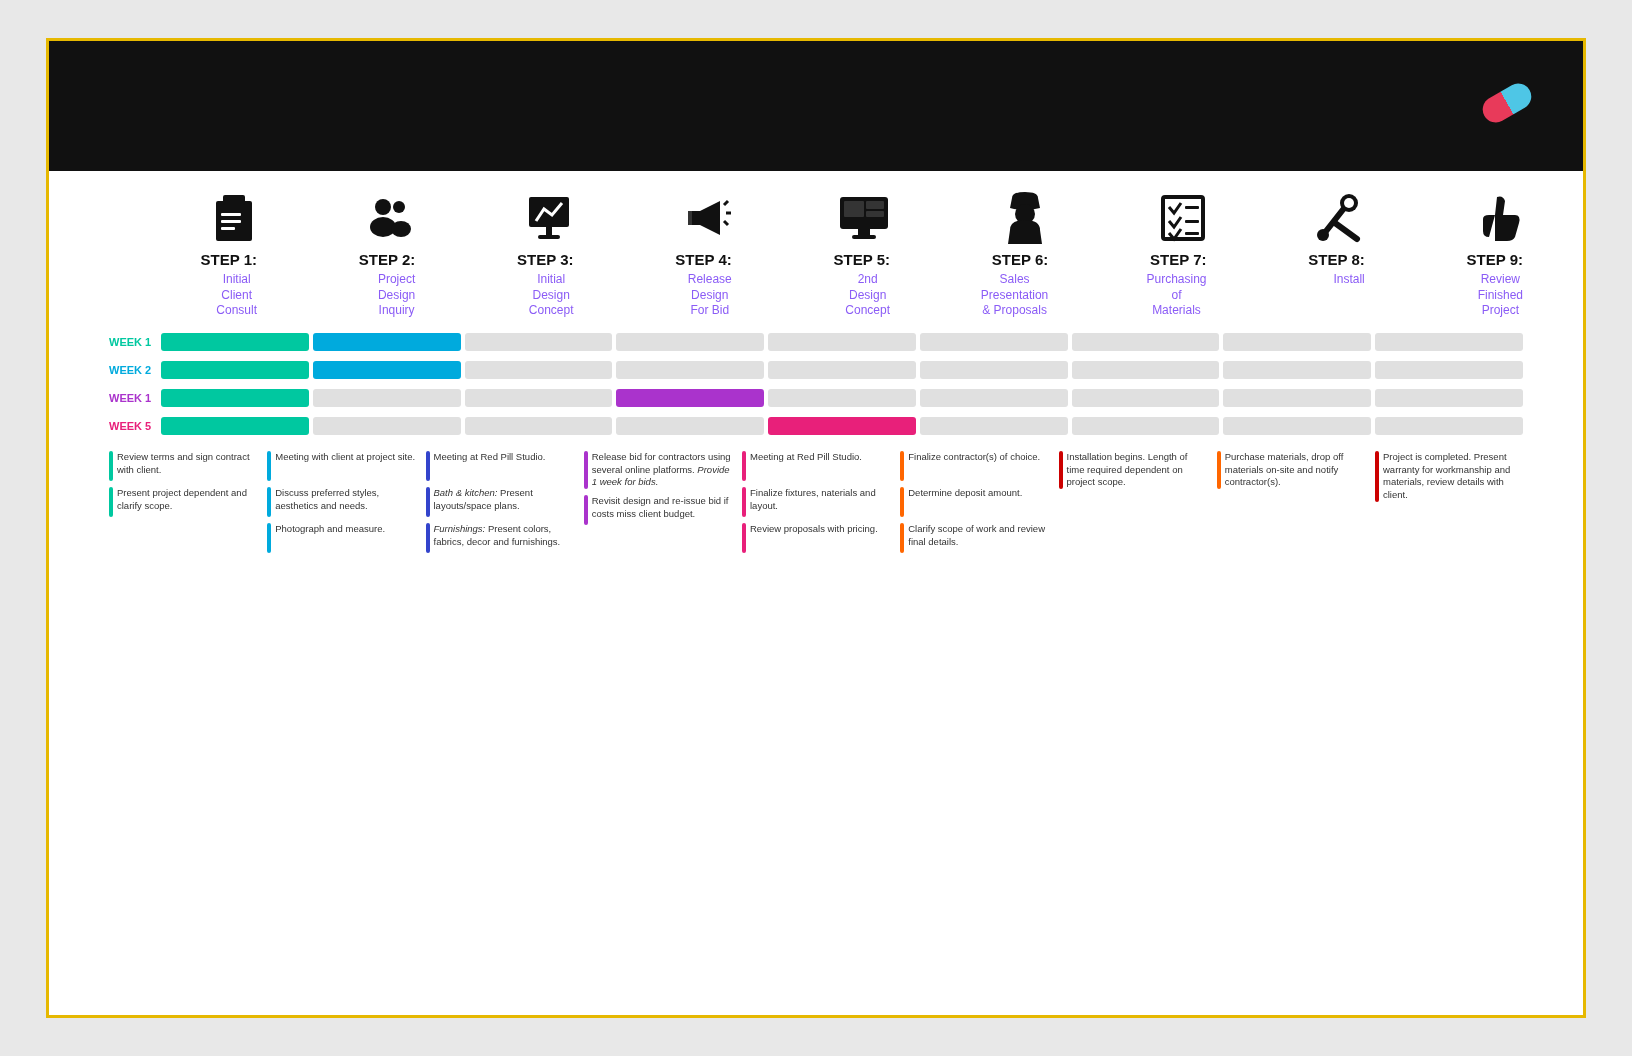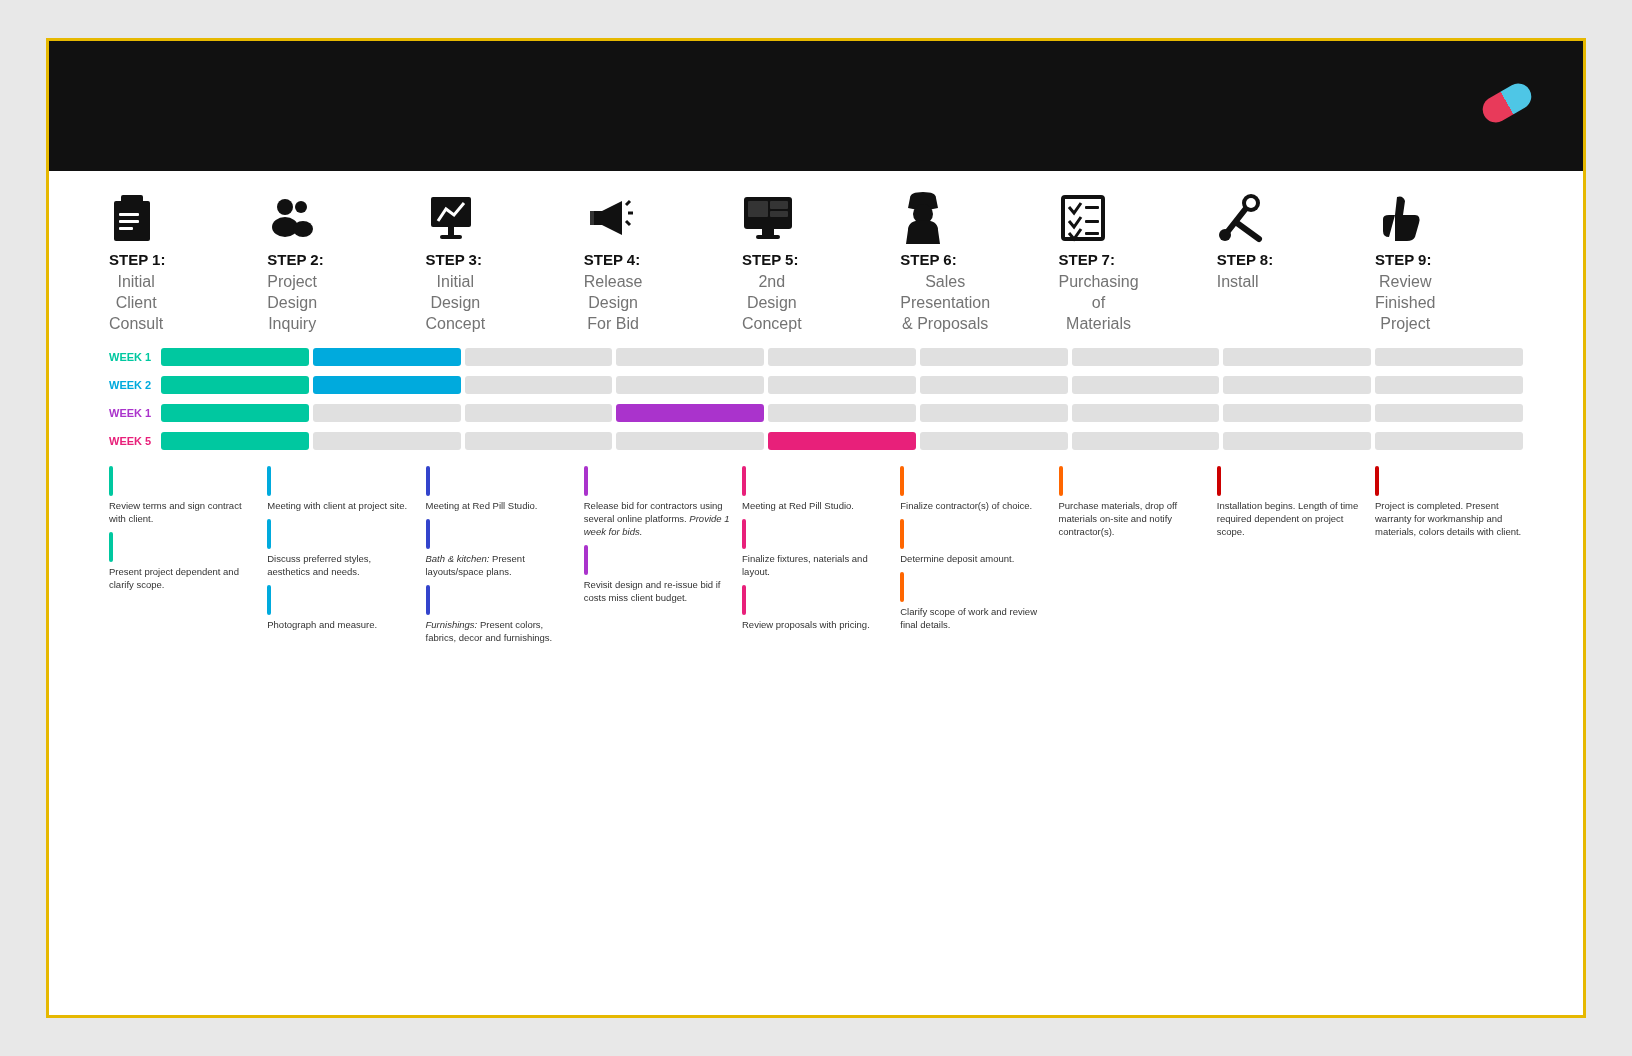--- a/index.html
+++ b/index.html
@@ -67,7 +67,7 @@
     .step-col {
       display: flex;
       flex-direction: column;
-      align-items: flex-start;
+      align-items: flex-end;
       width: 148px;
       text-align: center;
     }

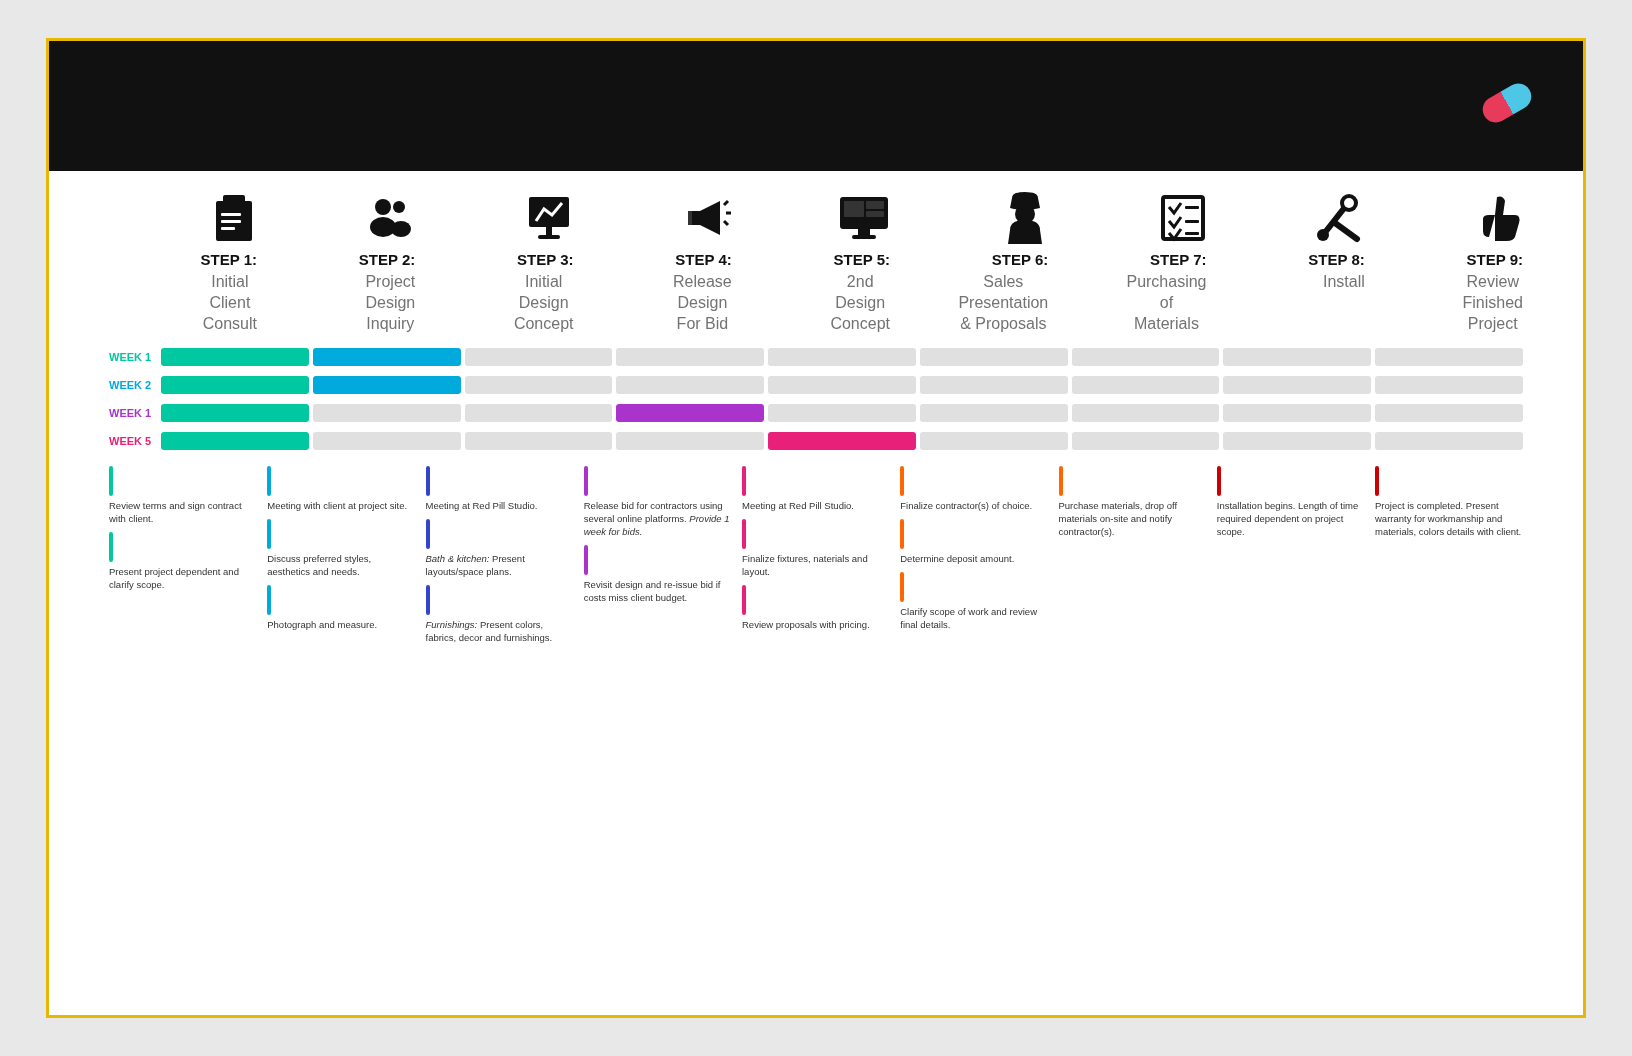--- a/index.html
+++ b/index.html
@@ -87,8 +87,8 @@
       margin-bottom: 4px;
     }
     .step-desc {
-      font-size: 16px;
-      color: #737373;
+      font-size: 12px;
+      color: #8b5cf6;
       line-height: 1.3;
     }
     .gantt-section {

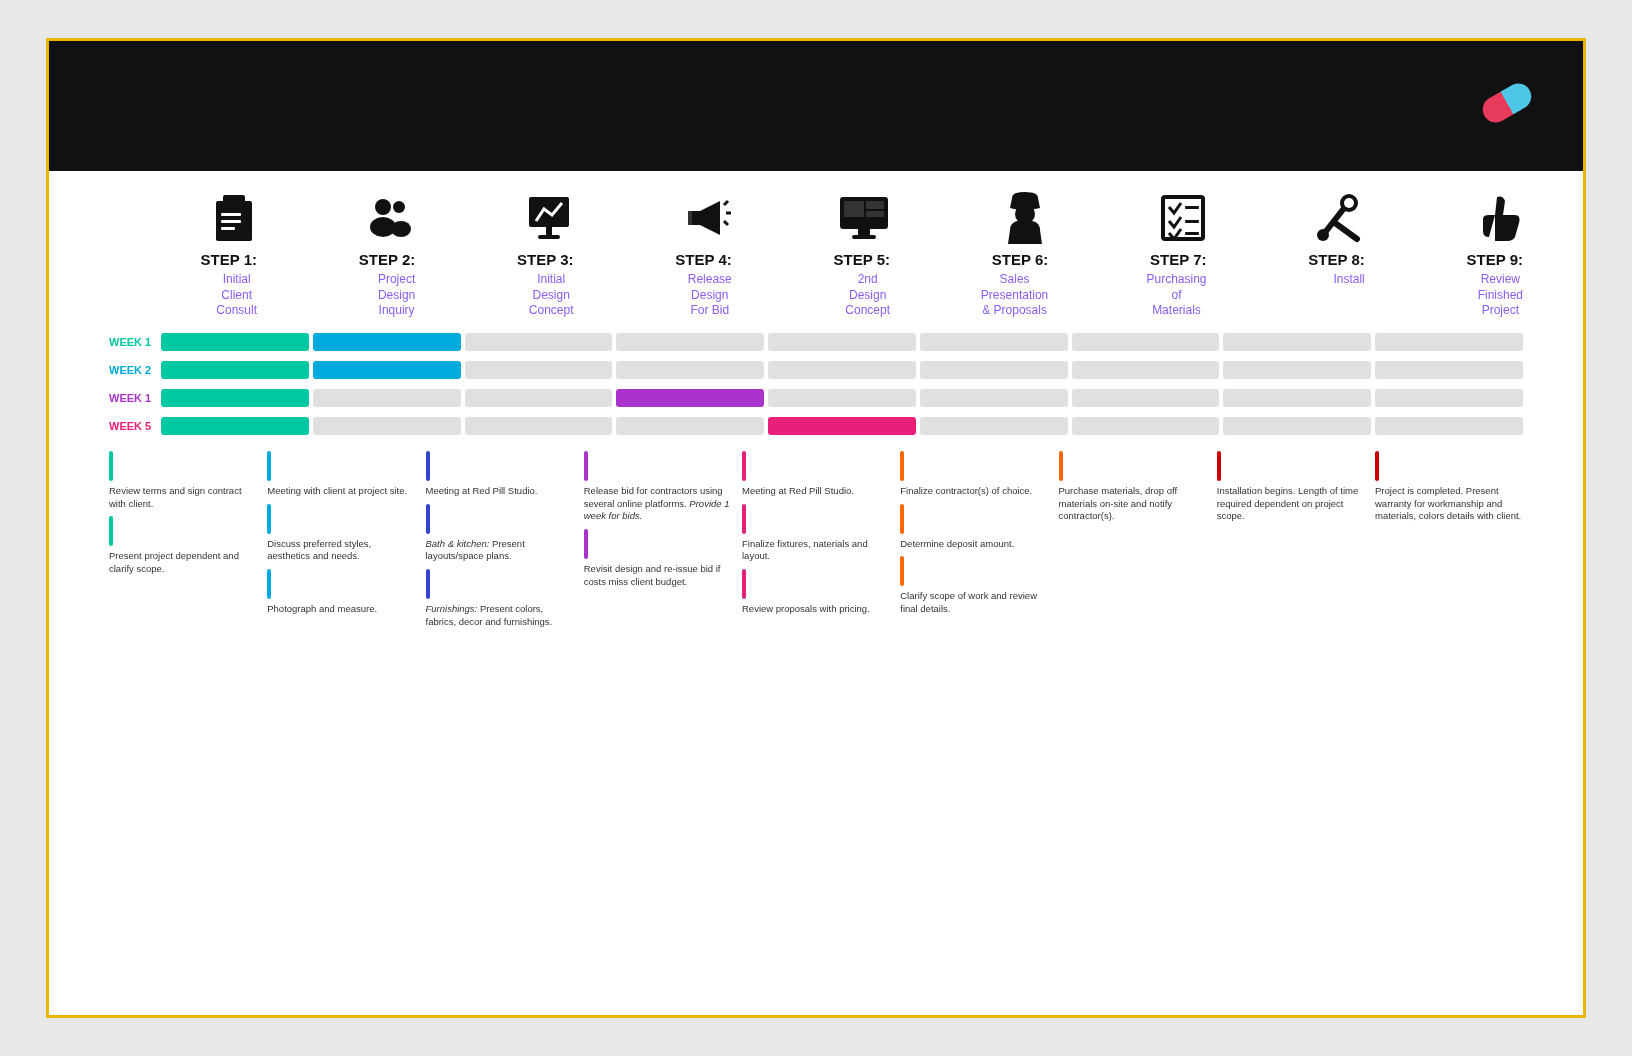--- a/index.html
+++ b/index.html
@@ -139,7 +139,6 @@
       display: flex;
       gap: 4px;
       margin-bottom: 6px;
-      flex-direction: column;
     }
     .note-bar {
       width: 4px;

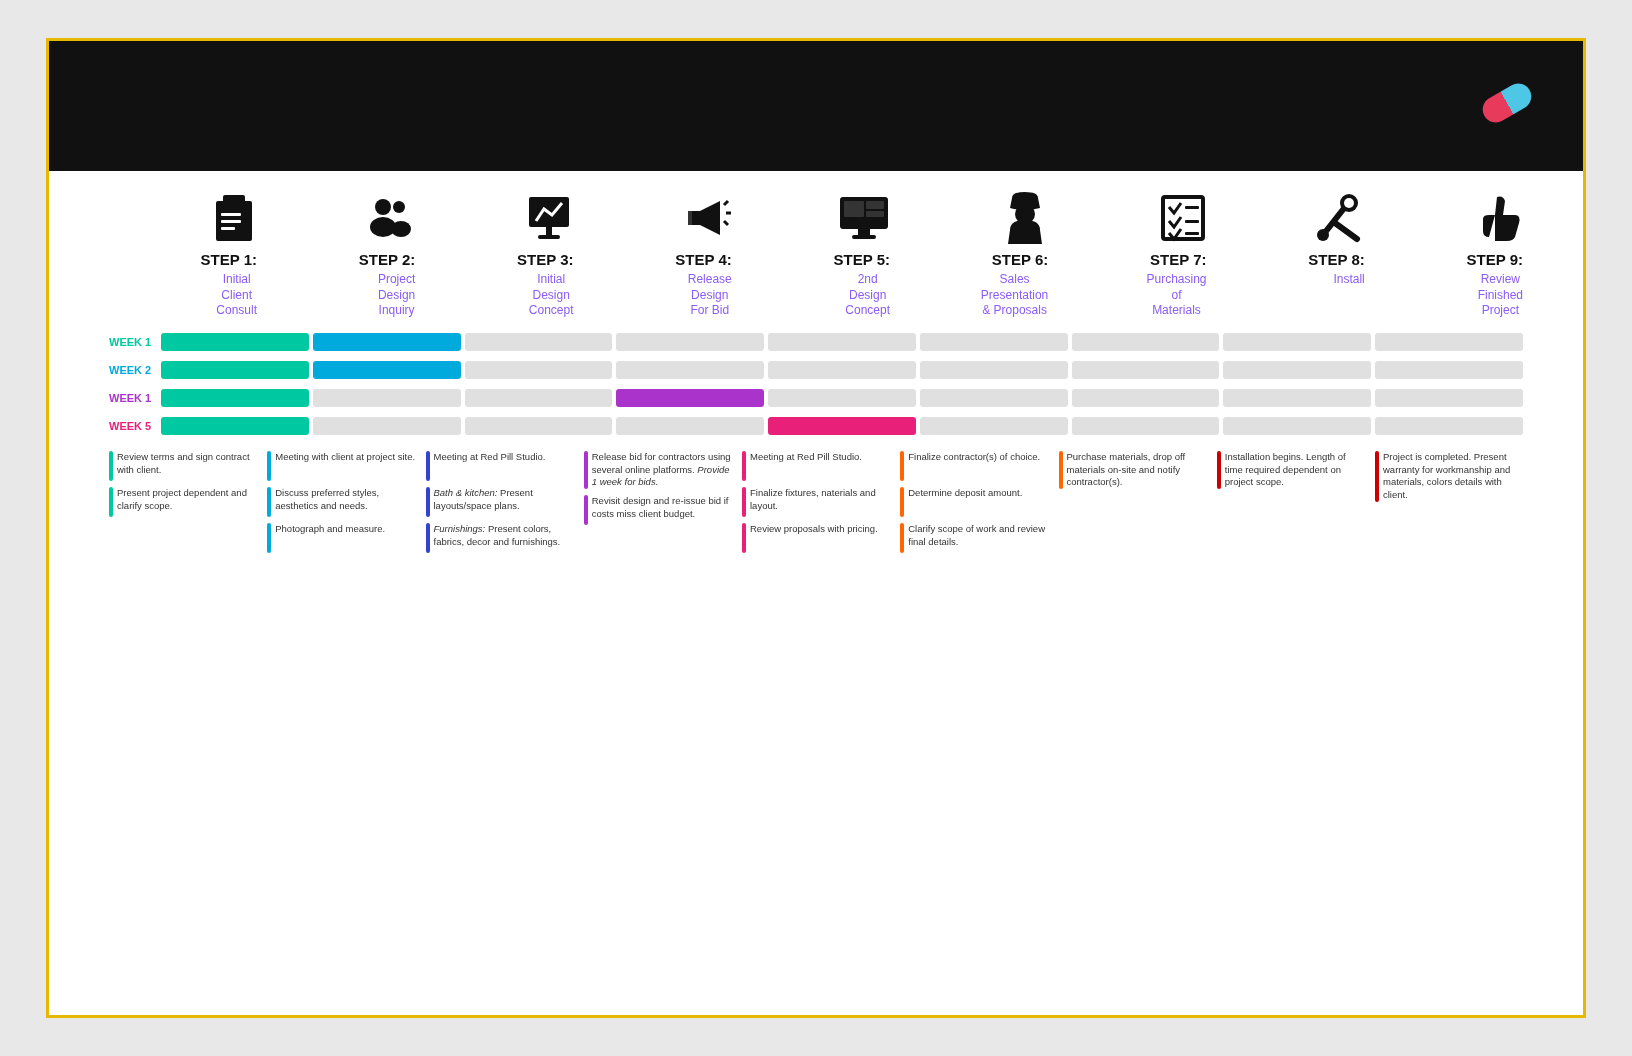--- a/index.html
+++ b/index.html
@@ -424,6 +424,12 @@
         </div>
         <div class="note-col">
           <div class="note-block">
+            <div class="note-bar" style="background: rgb(204, 0, 0); min-height: 30px;"></div>
+            <div class="note-text">Installation begins. Length of time required dependent on project scope.</div>
+          </div>
+        </div>
+        <div class="note-col">
+          <div class="note-block">
             <div class="note-bar" style="background: rgb(255, 102, 0); min-height: 30px;"></div>
             <div class="note-text">Purchase materials, drop off materials on-site and notify contractor(s).</div>
           </div>
@@ -431,12 +437,6 @@
         <div class="note-col">
           <div class="note-block">
             <div class="note-bar" style="background: rgb(204, 0, 0); min-height: 30px;"></div>
-            <div class="note-text">Installation begins. Length of time required dependent on project scope.</div>
-          </div>
-        </div>
-        <div class="note-col">
-          <div class="note-block">
-            <div class="note-bar" style="background: rgb(204, 0, 0); min-height: 30px;"></div>
             <div class="note-text">Project is completed. Present warranty for workmanship and materials, colors details with client.</div>
           </div>
         </div>

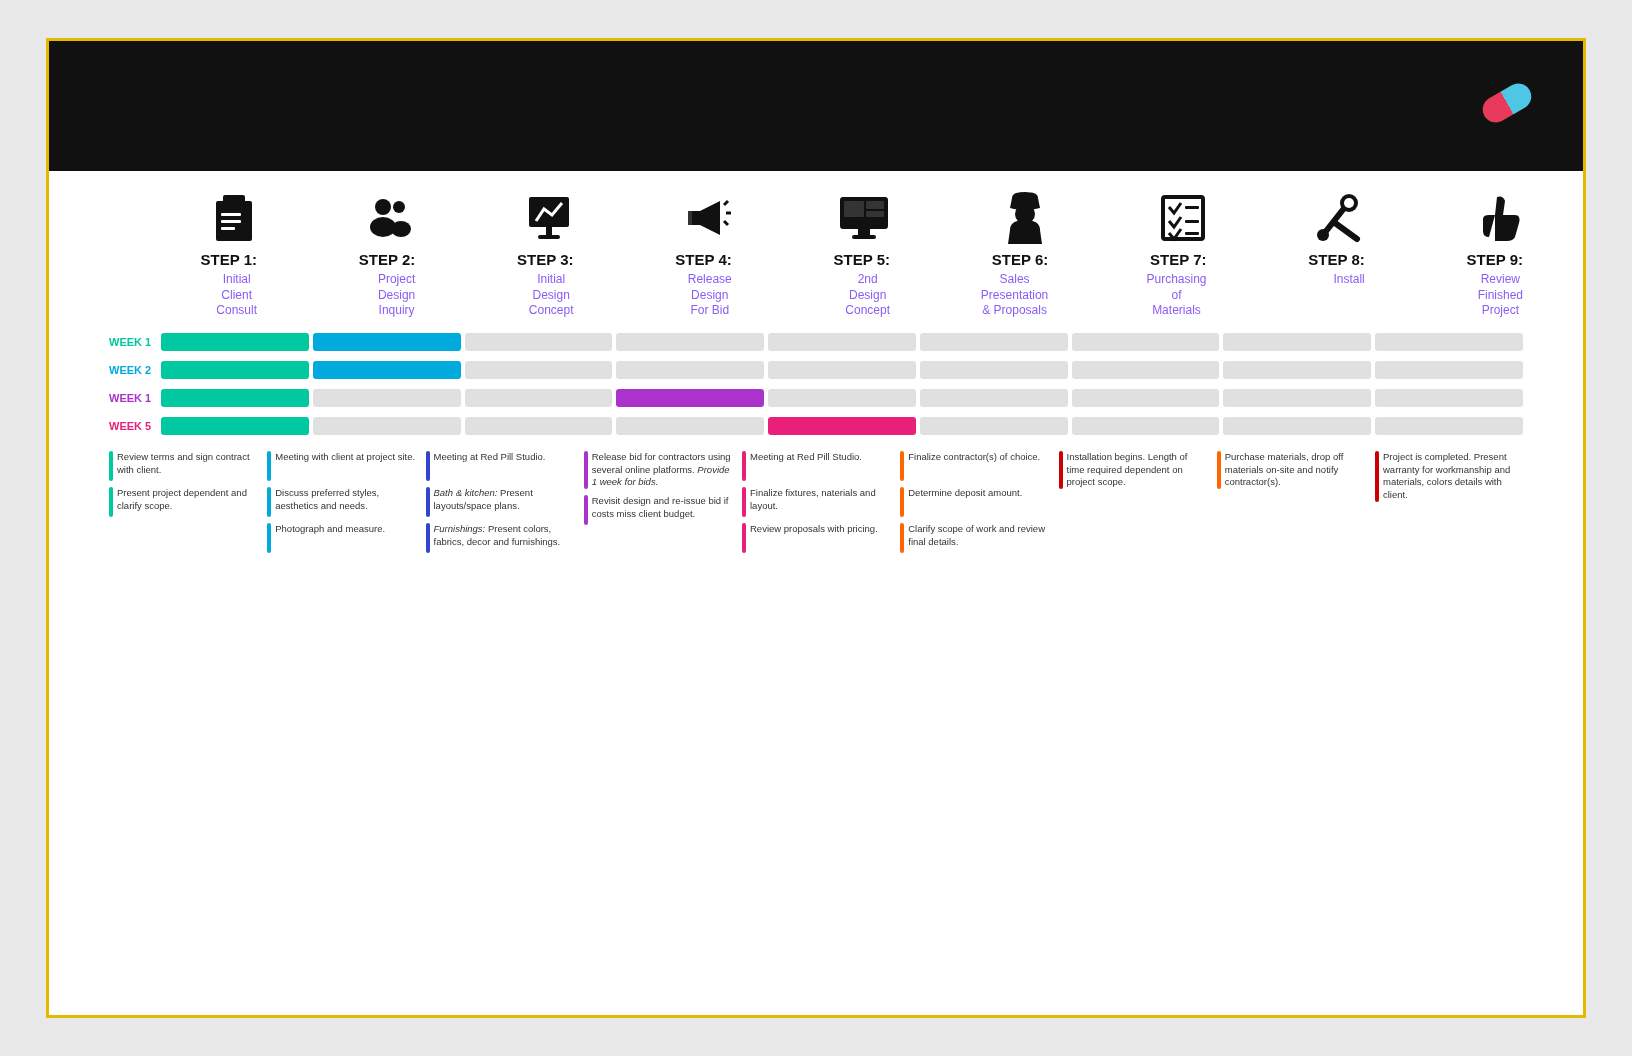--- a/index.html
+++ b/index.html
@@ -437,7 +437,7 @@
         <div class="note-col">
           <div class="note-block">
             <div class="note-bar" style="background: rgb(204, 0, 0); min-height: 30px;"></div>
-            <div class="note-text">Project is completed. Present warranty for workmanship and materials, colors details with client.</div>
+            <div class="note-text">Project is completed. Present warranty for workmanship and materials, review details with client.</div>
           </div>
         </div>
       </div>

